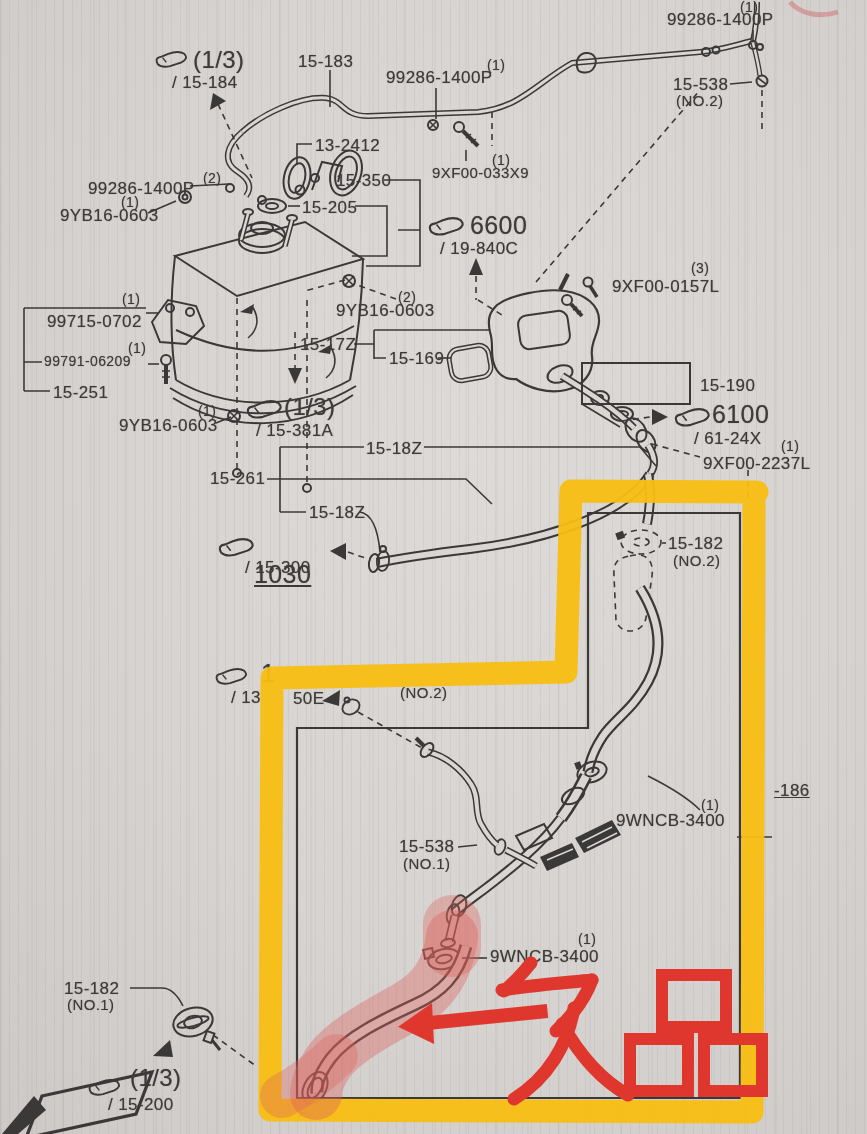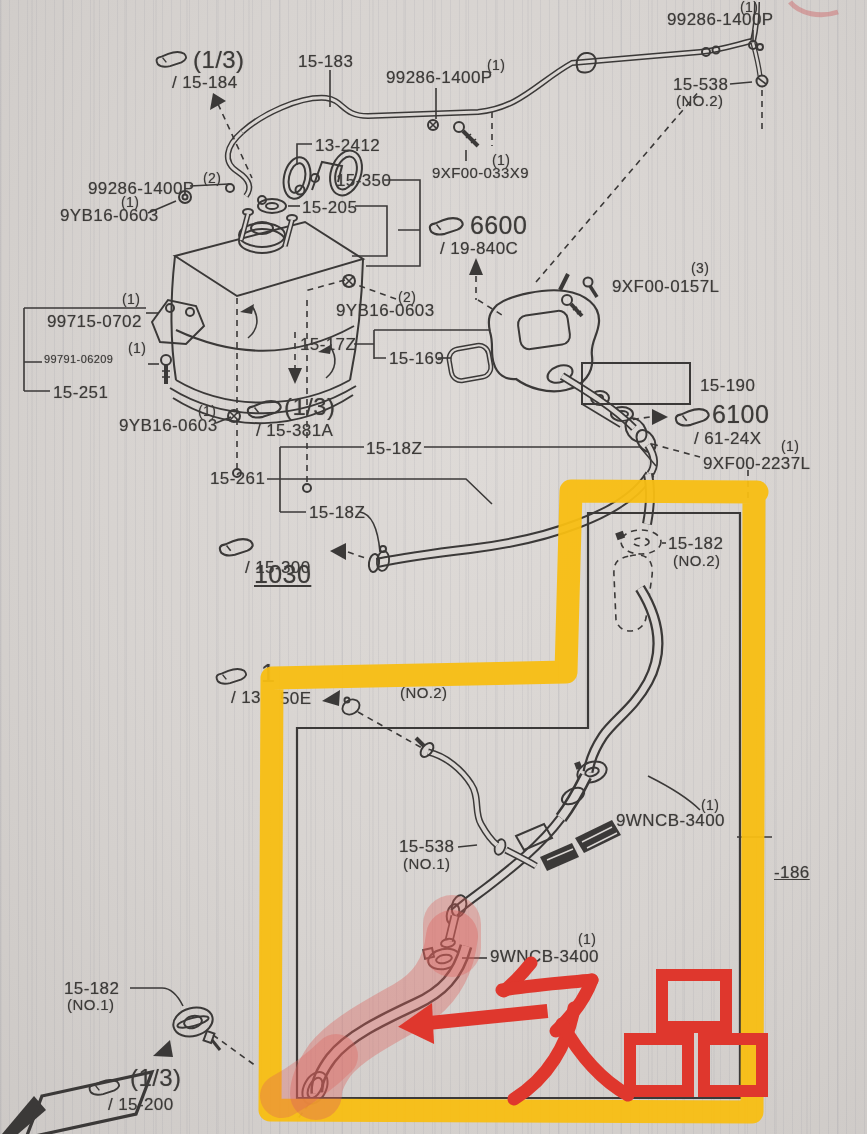--- a/index.html
+++ b/index.html
@@ -312,7 +312,7 @@
       <div class="plabel" style="left: 122px; top: 292px; font-size: 14px;">(1)</div>
       <div class="plabel" style="left: 47px; top: 313px; font-size: 17px;">99715-0702</div>
       <div class="plabel" style="left: 128px; top: 341px; font-size: 14px;">(1)</div>
-      <div class="plabel" style="left: 44px; top: 354px; font-size: 11px;">99791-06209</div>
+      <div class="plabel" style="left: 44px; top: 354px; font-size: 14px;">99791-06209</div>
       <div class="plabel" style="left: 53px; top: 384px; font-size: 17px;">15-251</div>
       <div class="plabel" style="left: 398px; top: 290px; font-size: 14px;">(2)</div>
       <div class="plabel" style="left: 336px; top: 302px; font-size: 17px;">9YB16-0603</div>

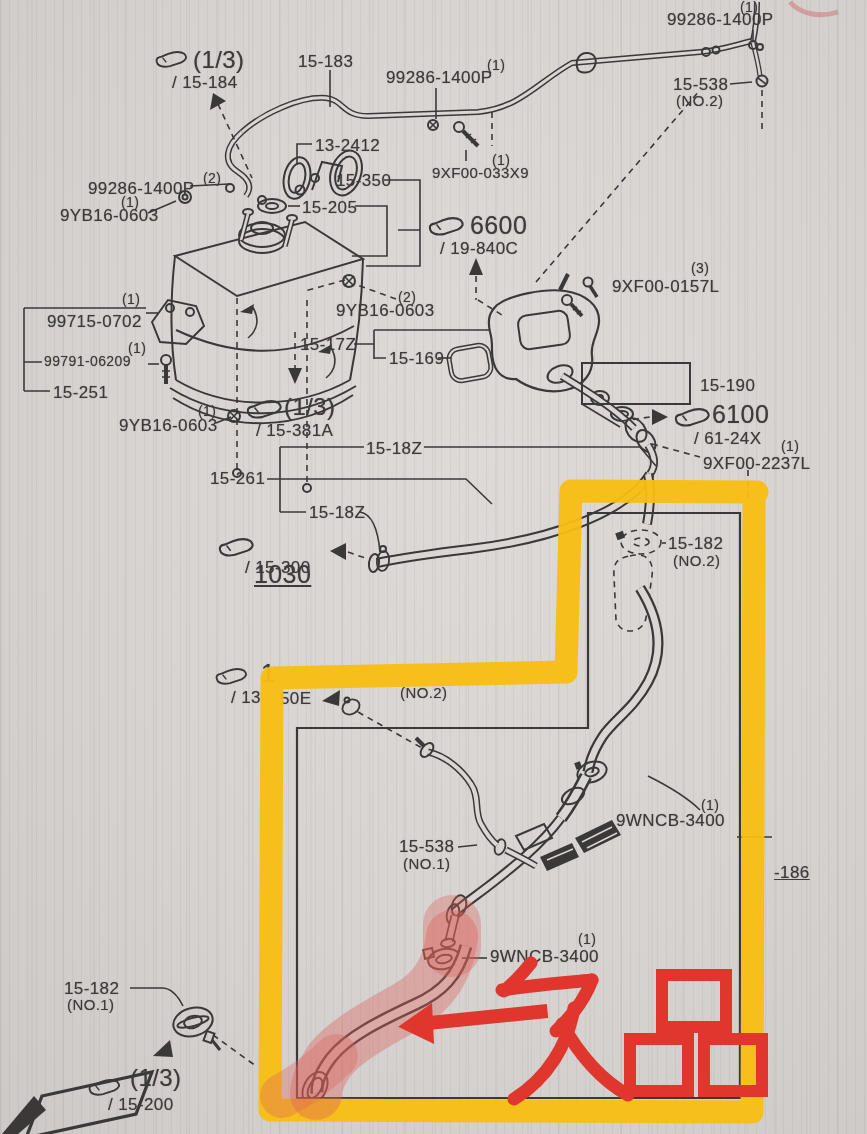--- a/index.html
+++ b/index.html
@@ -336,7 +336,7 @@
       <div class="plabel" style="left: 673px; top: 553px; font-size: 15px;">(NO.2)</div>
       <div class="plabel" style="left: 261px; top: 661px; font-size: 25px;">1</div>
       <div class="plabel" style="left: 231px; top: 689px; font-size: 17px;">/ 13</div>
-      <div class="plabel" style="left: 280px; top: 690px; font-size: 17px;">50E</div>
+      <div class="plabel" style="left: 293px; top: 690px; font-size: 17px;">50E</div>
       <div class="plabel" style="left: 400px; top: 685px; font-size: 15px;">(NO.2)</div>
       <div class="plabel" style="left: 701px; top: 798px; font-size: 14px;">(1)</div>
       <div class="plabel" style="left: 616px; top: 812px; font-size: 17px;">9WNCB-3400</div>

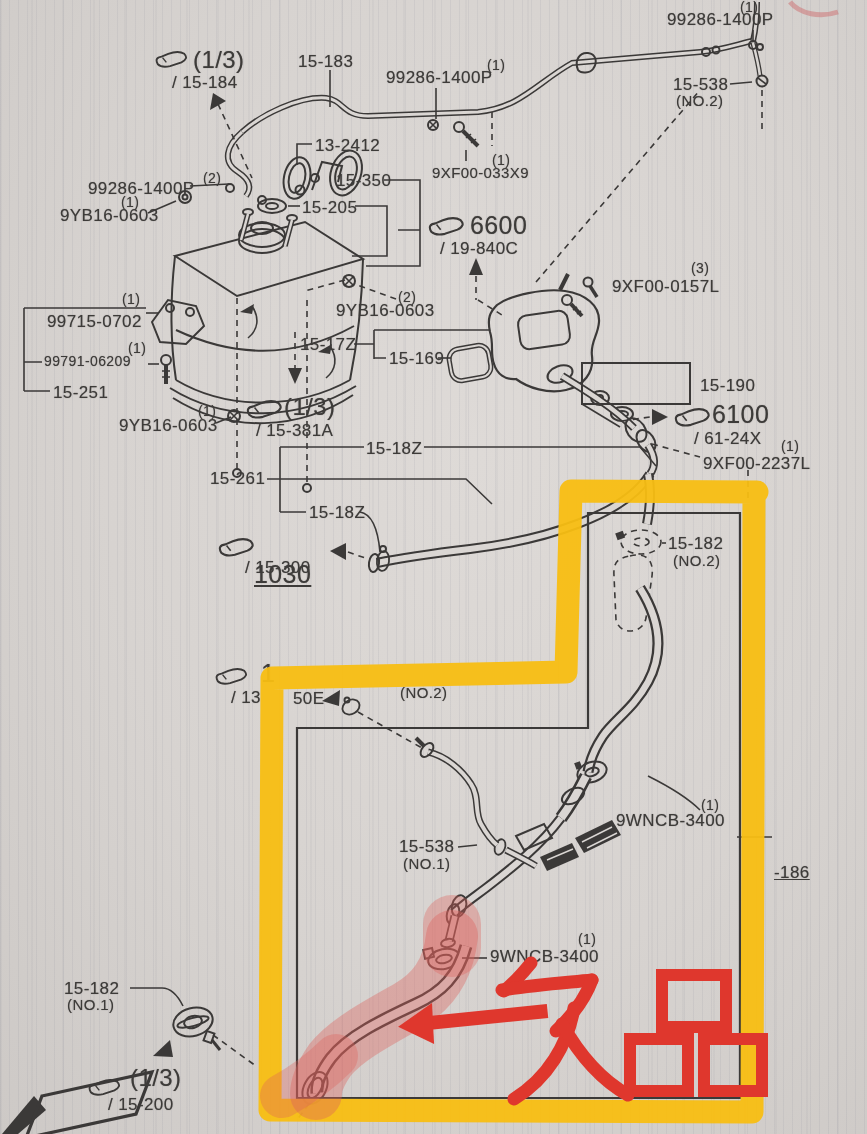--- a/index.html
+++ b/index.html
@@ -342,7 +342,7 @@
       <div class="plabel" style="left: 616px; top: 812px; font-size: 17px;">9WNCB-3400</div>
       <div class="plabel" style="left: 399px; top: 838px; font-size: 17px;">15-538</div>
       <div class="plabel" style="left: 403px; top: 856px; font-size: 15px;">(NO.1)</div>
-      <div class="plabel" style="left: 774px; top: 864px; font-size: 17px; text-decoration: underline;">-186</div>
+      <div class="plabel" style="left: 774px; top: 782px; font-size: 17px; text-decoration: underline;">-186</div>
       <div class="plabel" style="left: 578px; top: 932px; font-size: 14px;">(1)</div>
       <div class="plabel" style="left: 490px; top: 948px; font-size: 17px;">9WNCB-3400</div>
       <div class="plabel" style="left: 64px; top: 980px; font-size: 17px;">15-182</div>

